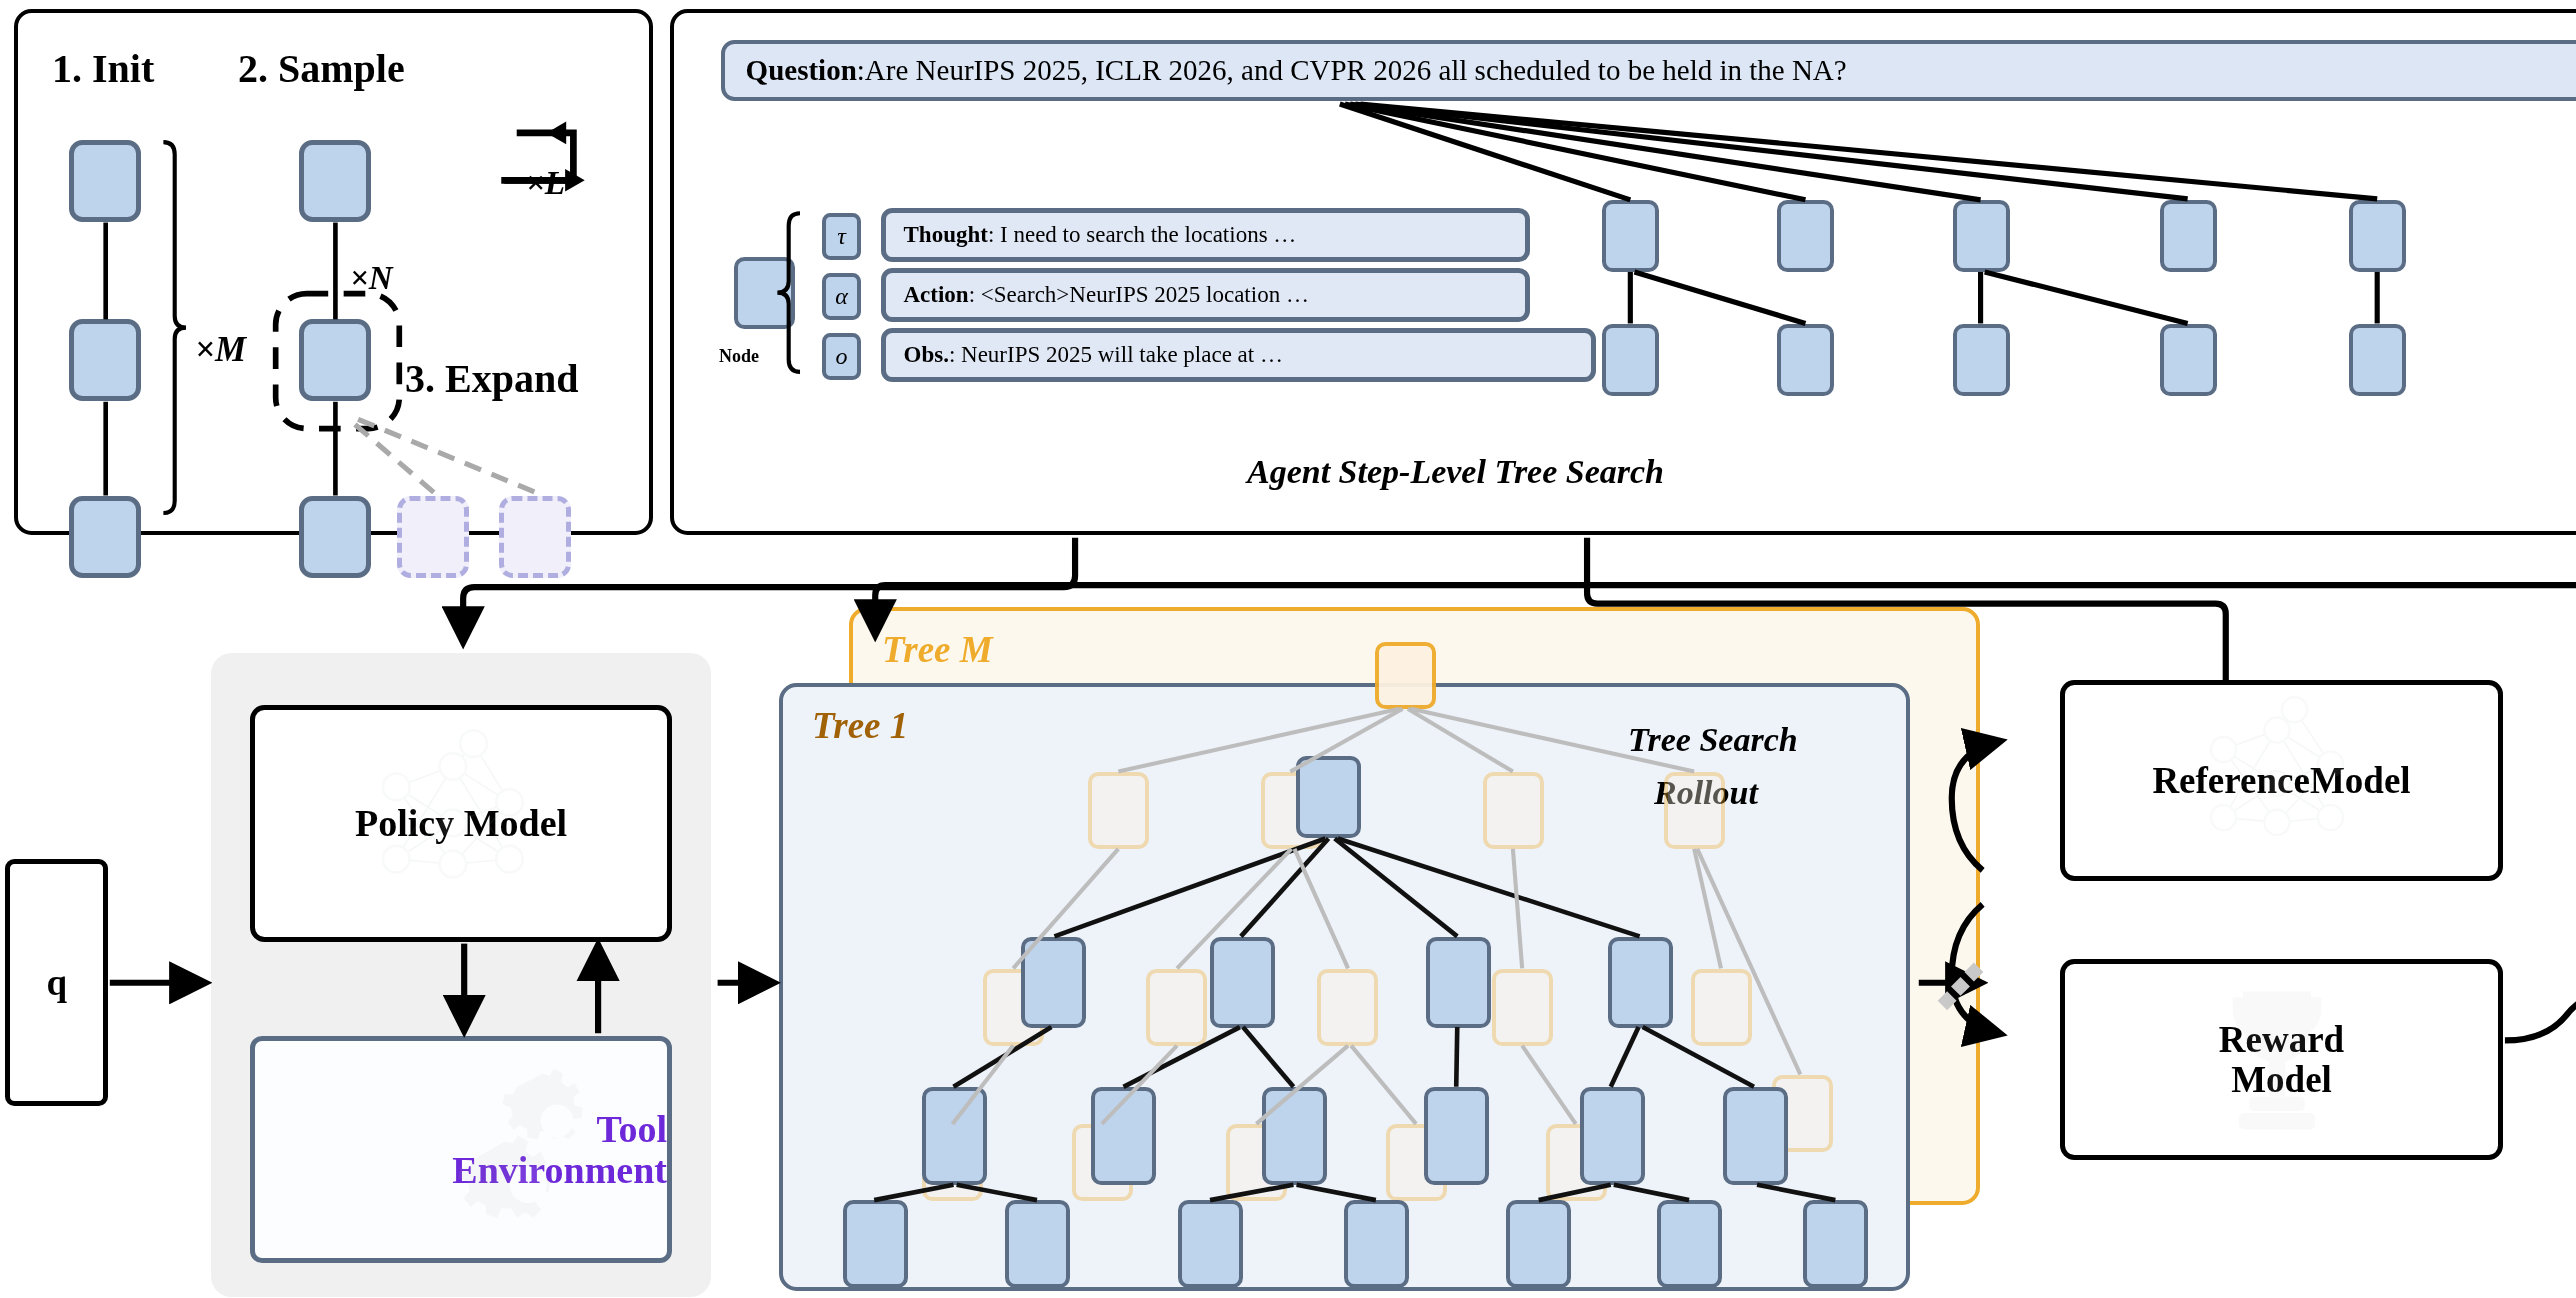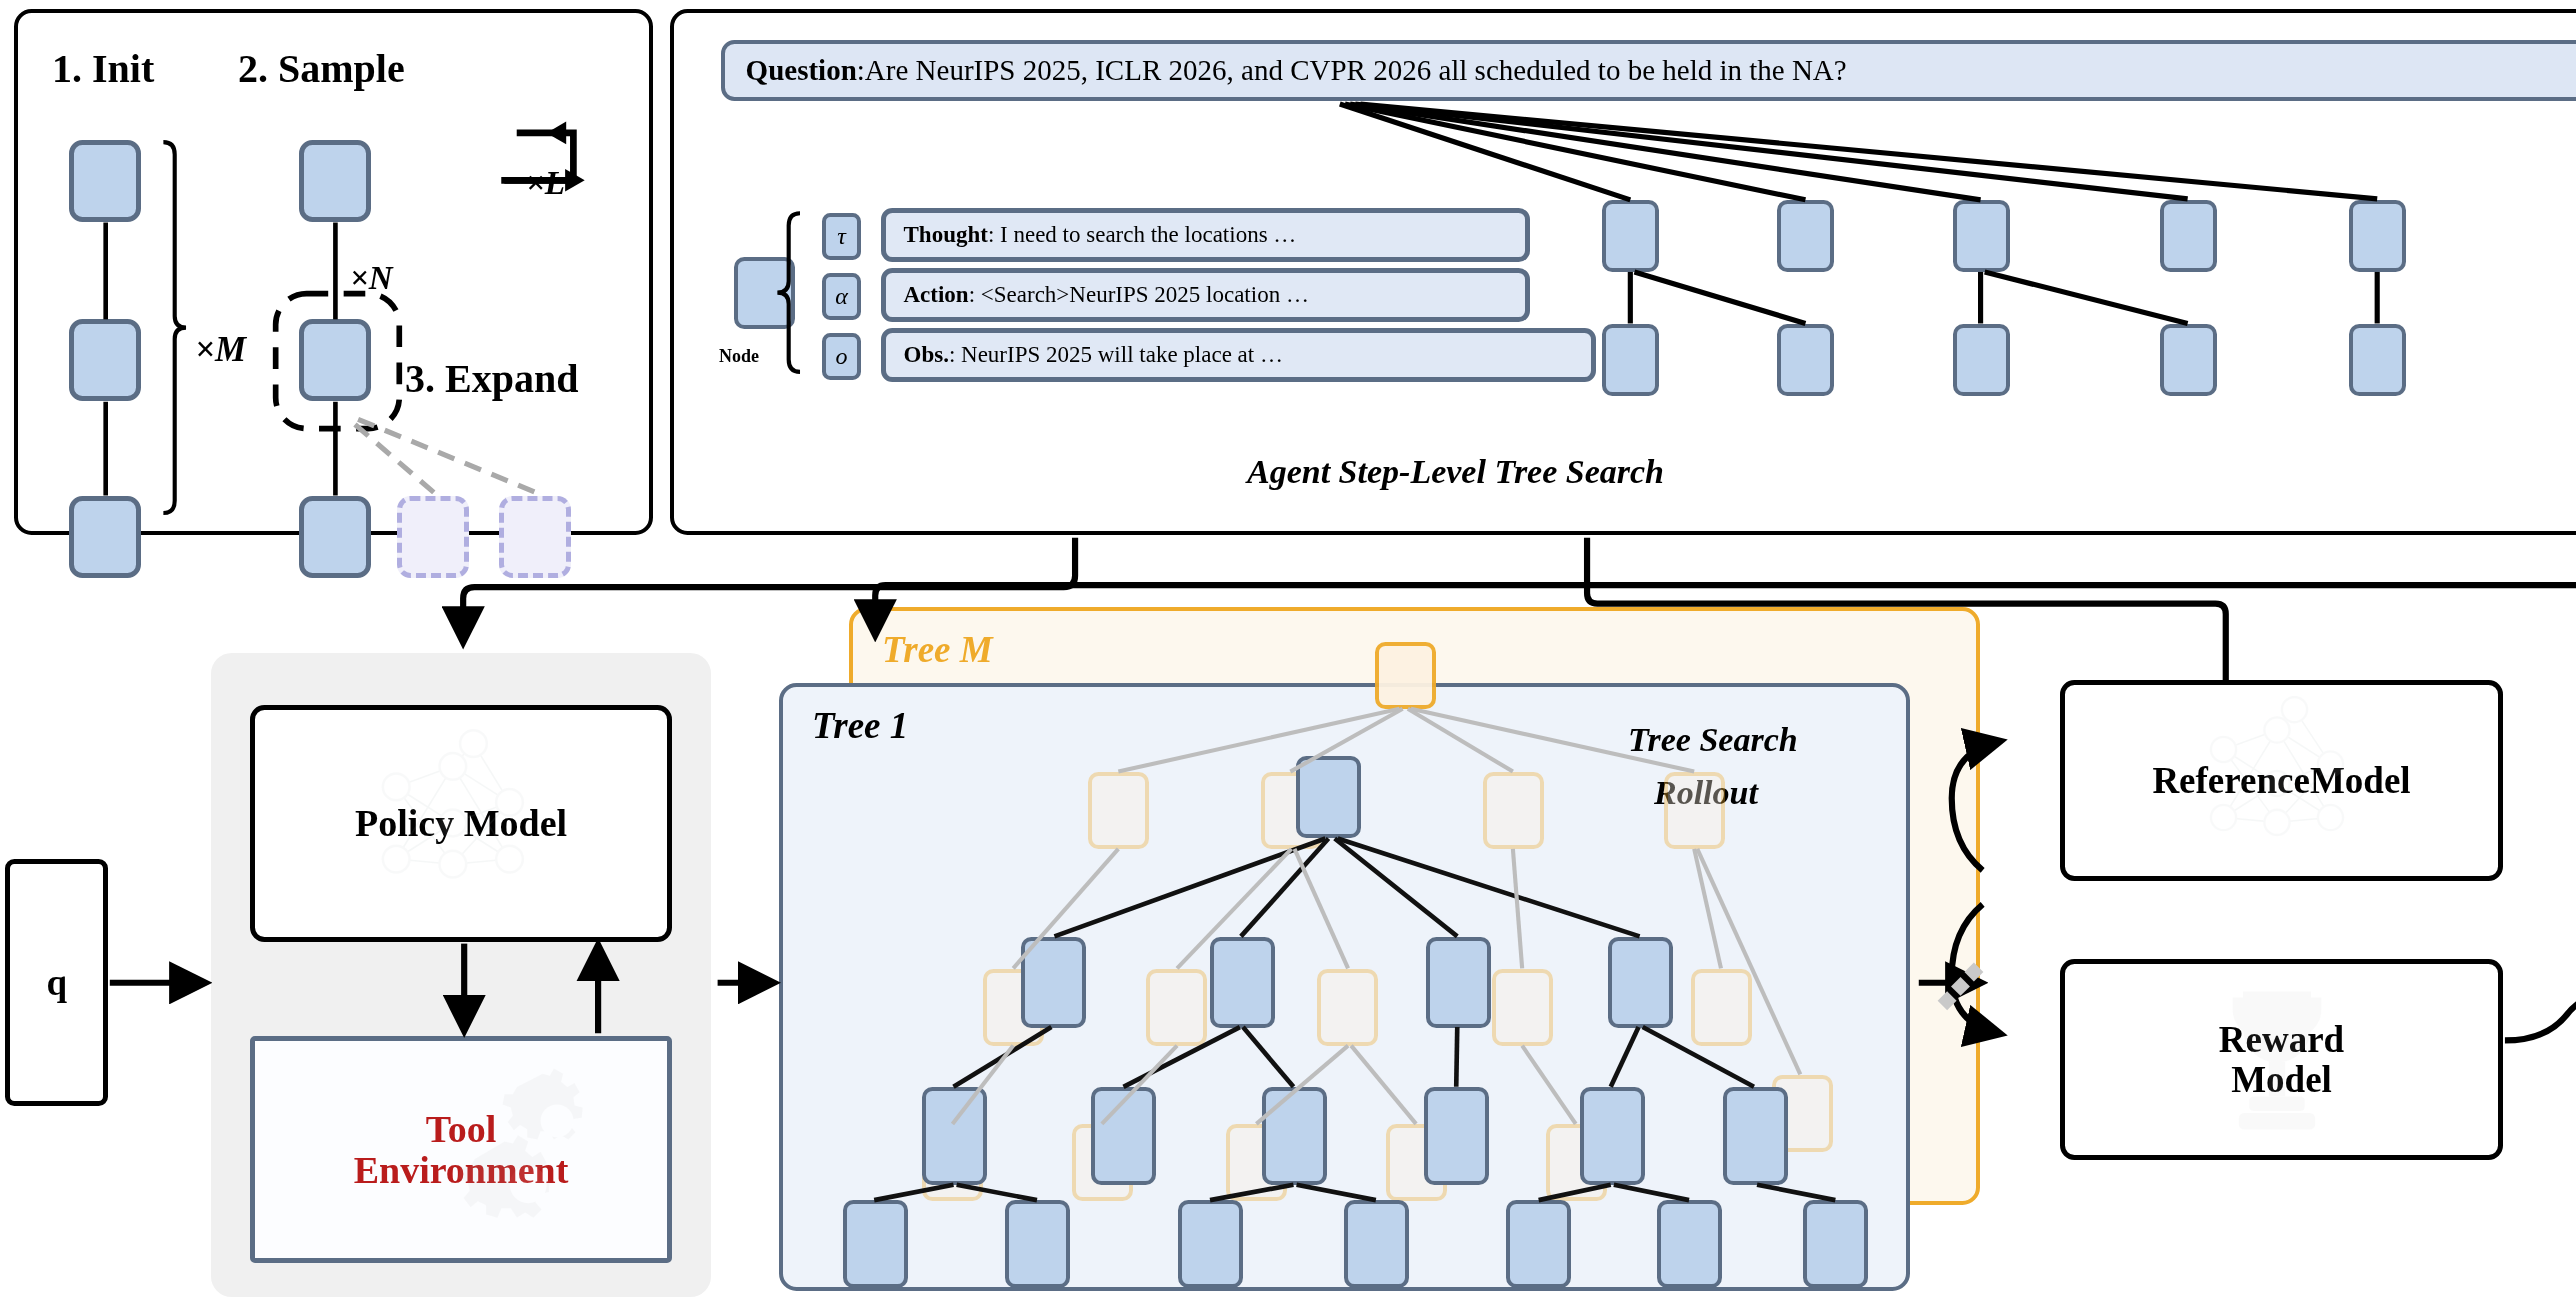--- a/index.html
+++ b/index.html
@@ -154,7 +154,7 @@
 <div class="label-it" style="left:882px;top:628px;font-size:37px;color:#efab2b;">Tree M</div>
 
 <div class="treebox one" style="left:779px;top:683px;width:1131px;height:608px;"></div>
-<div class="label-it" style="left:812px;top:704px;font-size:37px;color:#000000;">Tree 1</div>
+<div class="label-it" style="left:812px;top:704px;font-size:37px;color:#a16207;">Tree 1</div>
 
 <div class="label-it" style="left:1628px;top:721px;font-size:34px;color:#000;">Tree Search</div>
 <div class="label-it" style="left:1654px;top:774px;font-size:34px;color:#000;">Rollout</div>

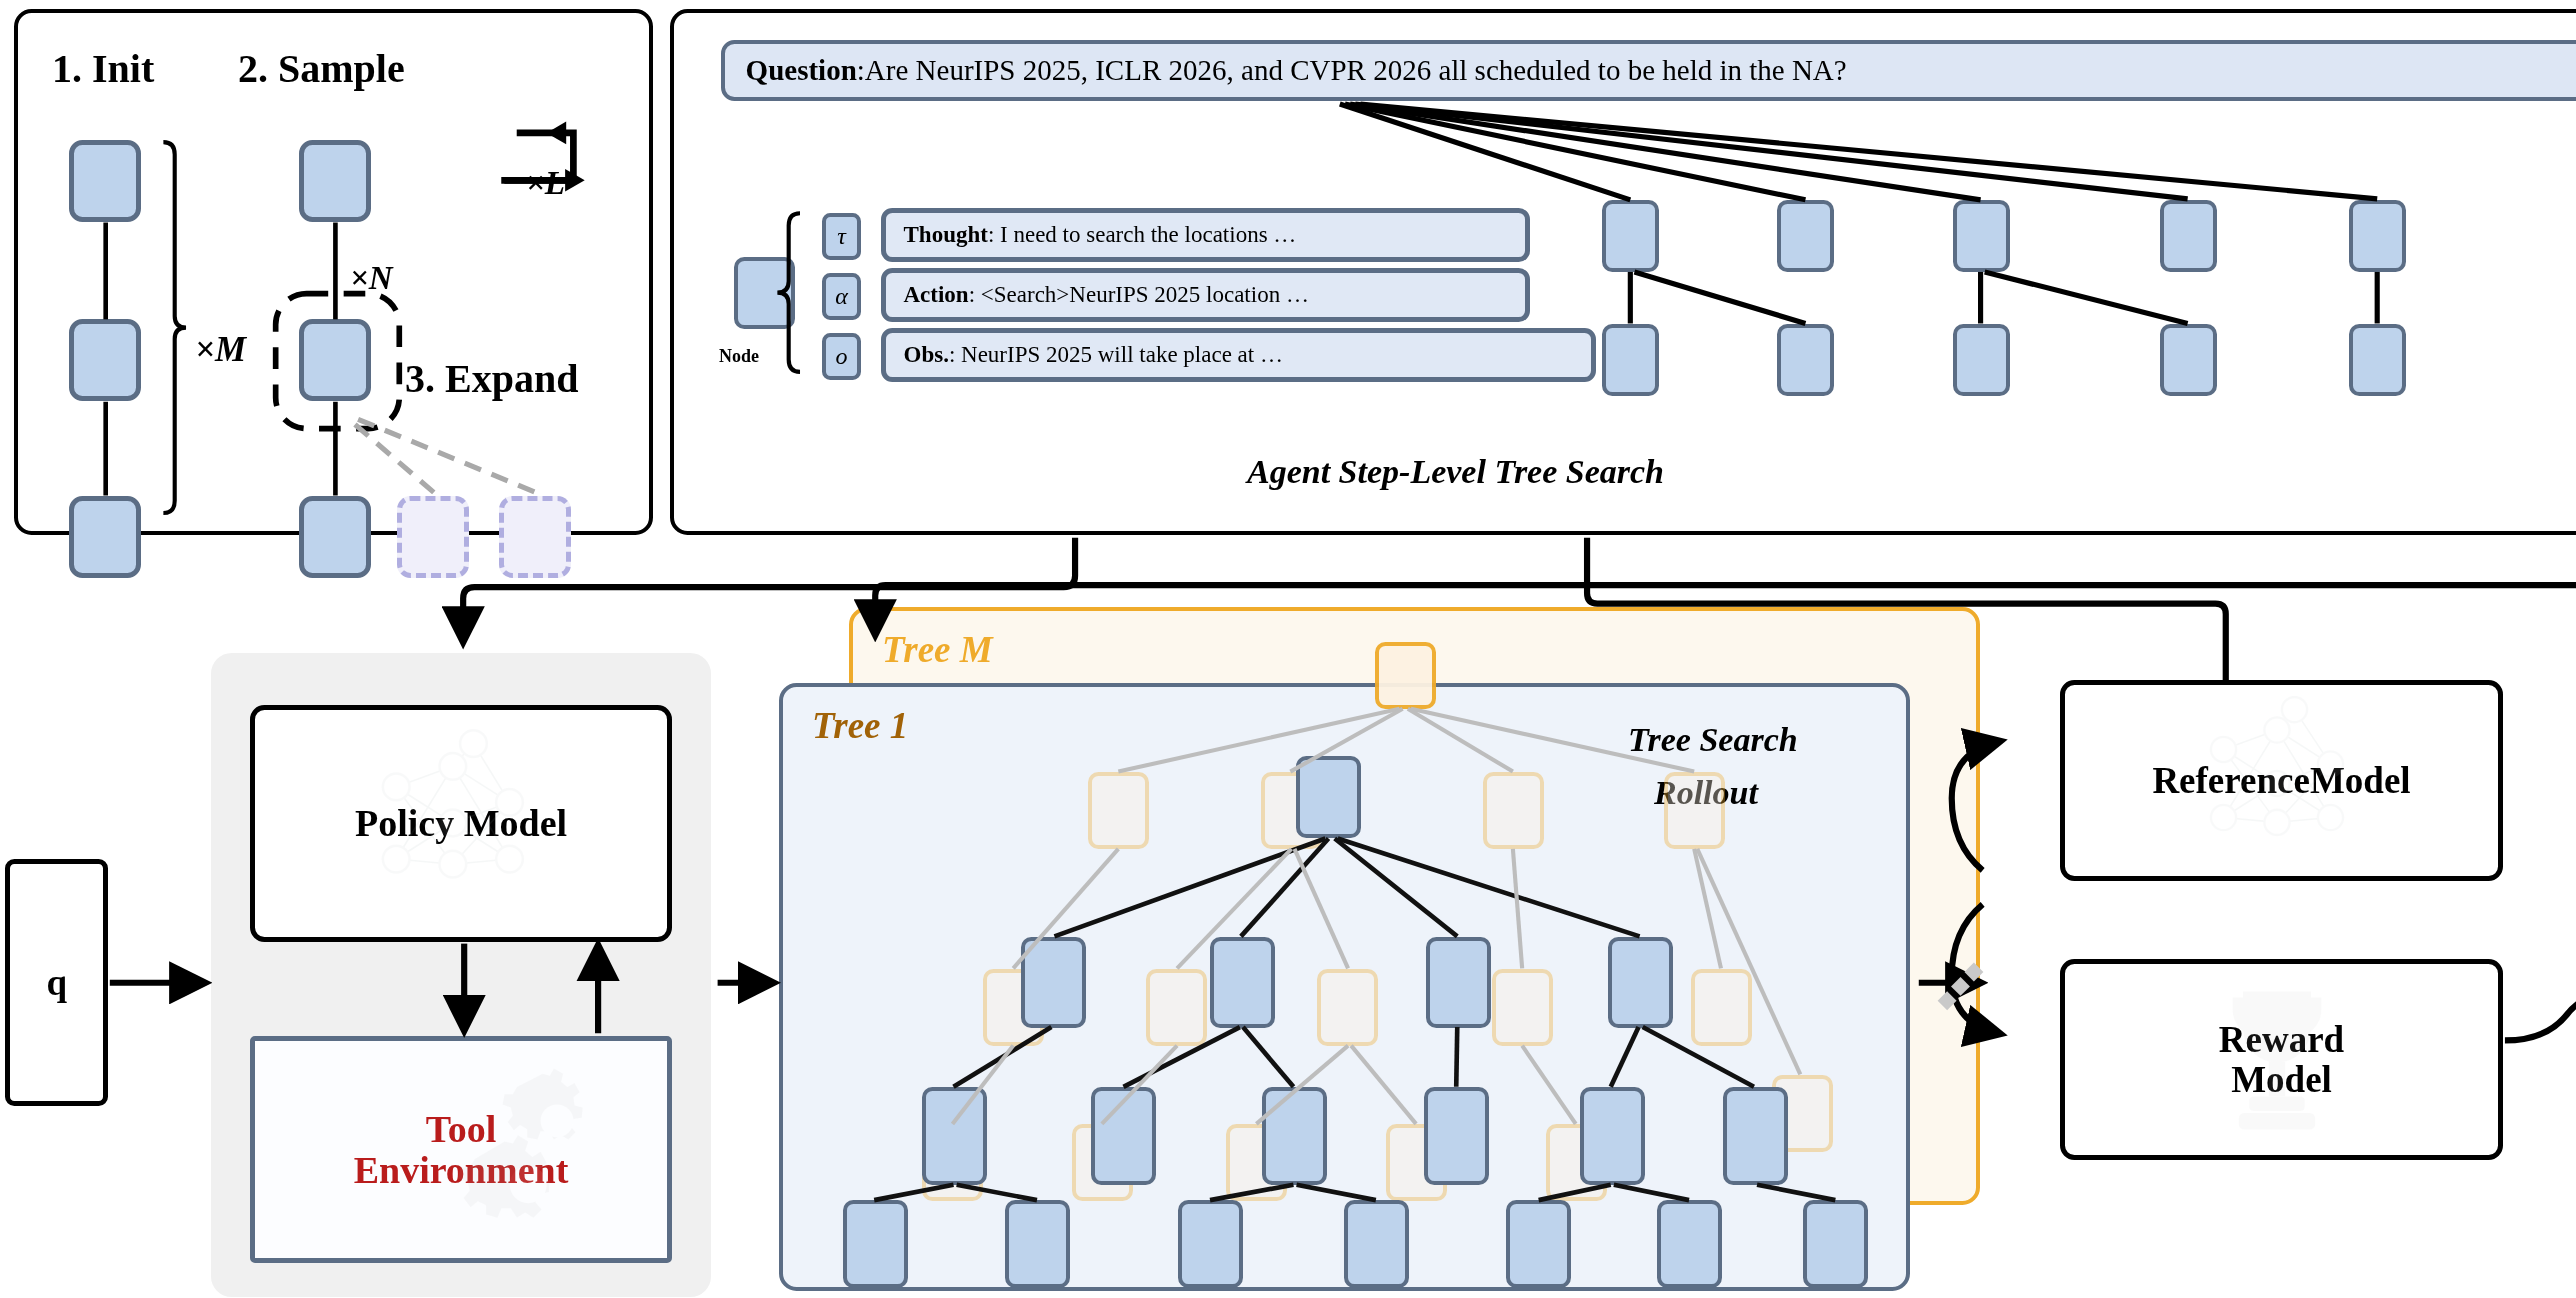--- a/index.html
+++ b/index.html
@@ -37,8 +37,8 @@
   .gbox{position:absolute;background:#f0f0f0;border-radius:20.6px;}
   .blackbox{position:absolute;box-sizing:border-box;background:#fff;border:5.2px solid #000;border-radius:14.4px;
             display:flex;align-items:center;justify-content:center;text-align:center;font-weight:bold;color:#000;line-height:1.06;}
-  .slatebox{position:absolute;box-sizing:border-box;background:#fcfdff;border:5.2px solid #5b6d85;border-radius:5px;
-            display:flex;align-items:center;justify-content:center;text-align:center;font-weight:bold;color:#b91c1c;line-height:1.06;}
+  .slatebox{position:absolute;box-sizing:border-box;background:#fcfdff;border:5.2px solid #5b6d85;border-radius:12px;
+            display:flex;align-items:flex-end;justify-content:center;text-align:center;font-weight:bold;color:#6d28d9;line-height:1.06;}
 
   
   .treebox{position:absolute;box-sizing:border-box;border-radius:17.5px;}

